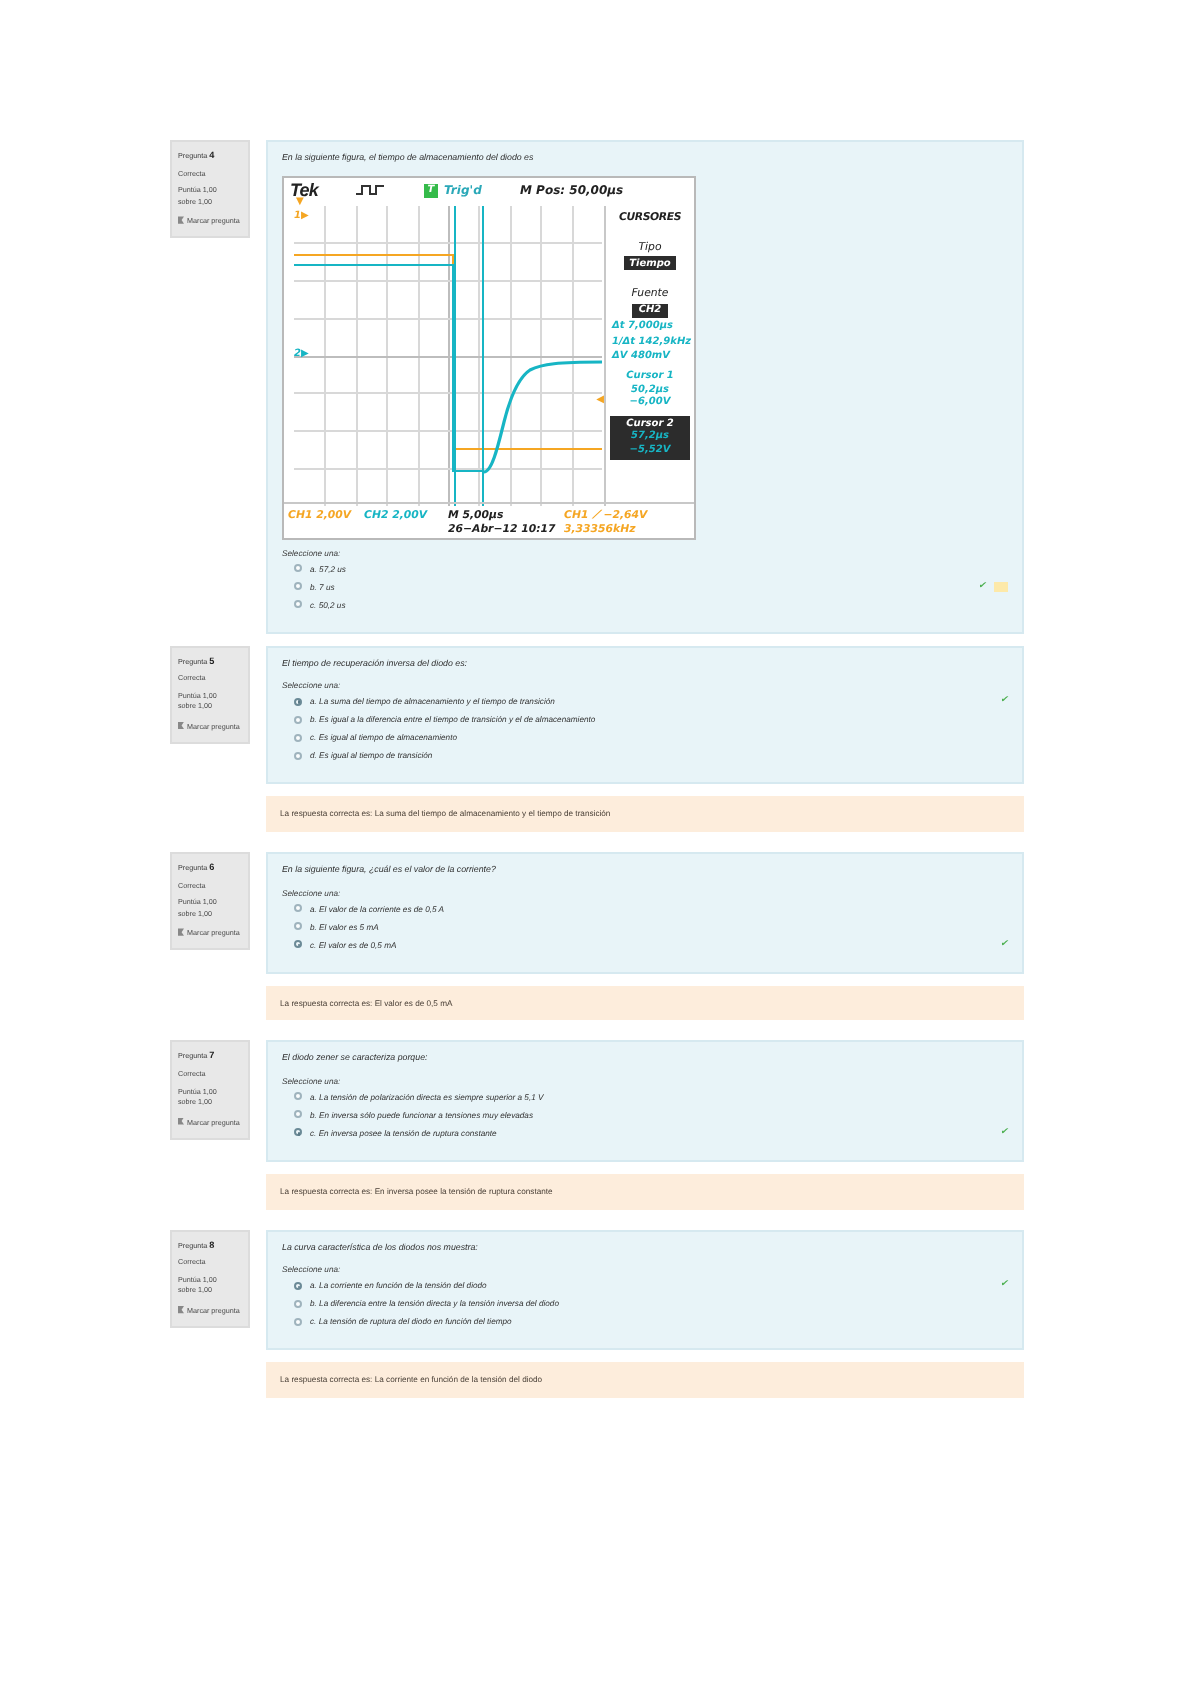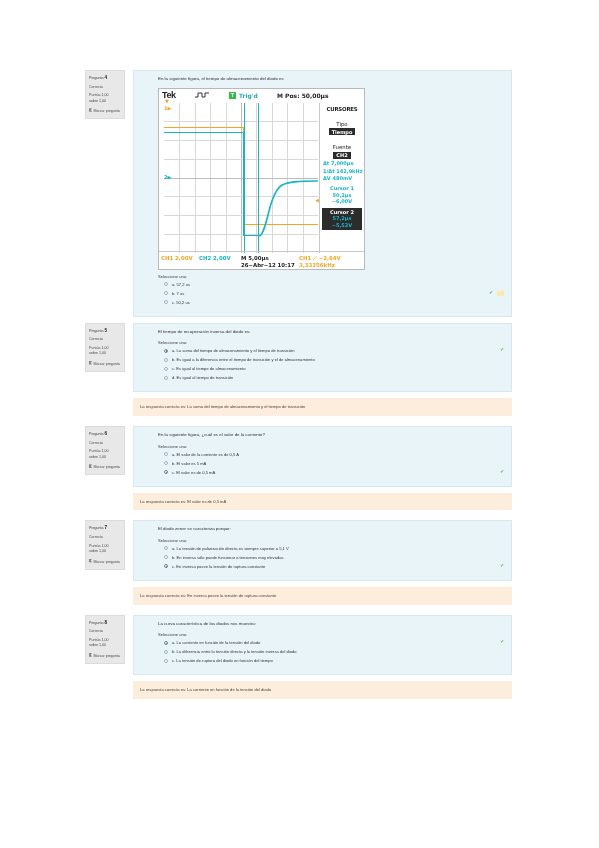--- a/index.html
+++ b/index.html
@@ -48,8 +48,9 @@
     margin-left: 48px;
     background: #e8f4f8;
     border: 1px solid #d6e9f0;
-    padding: 5px 7px 7px 24px;
+    padding: 5px 7px 7px 7px;
     min-height: 40px;
+    font-style: italic;
   }
 
   .qtext { font-size: 4.4px; color: #2f2f2f; line-height:1.5; margin-bottom: 5px; }

